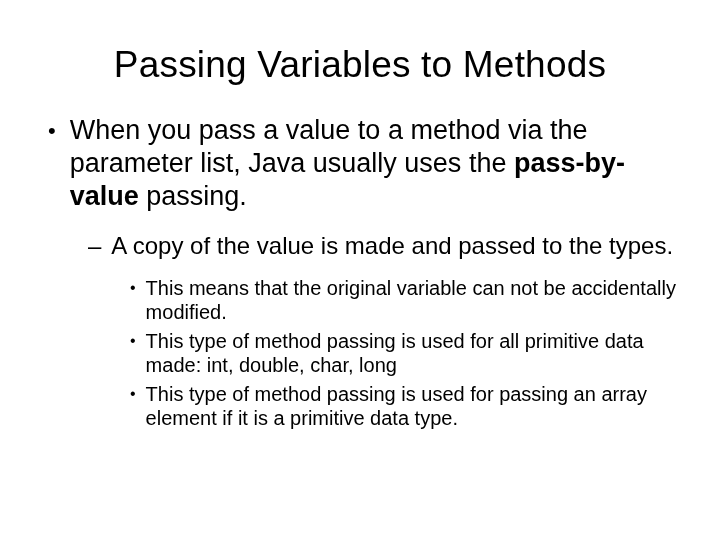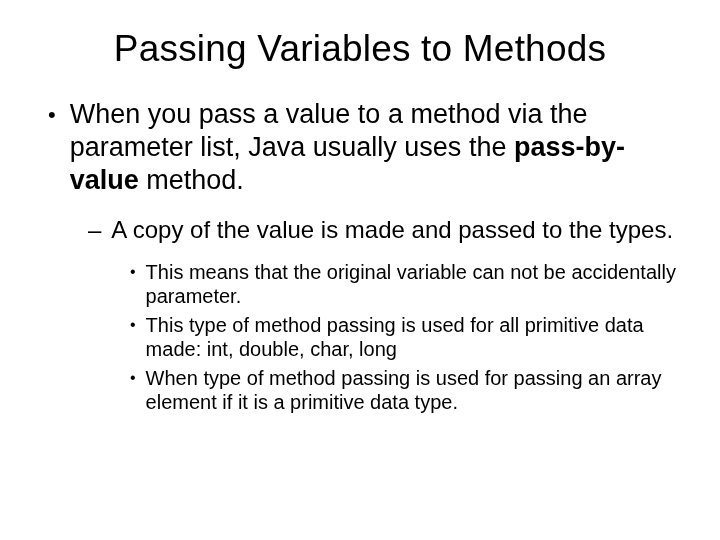--- a/index.html
+++ b/index.html
@@ -22,6 +22,7 @@
     text-align: center;
     margin-bottom: 28px;
     letter-spacing: 0.2px;
+    margin-top: 16px;
   }
   .level1 {
     margin-left: 8px;

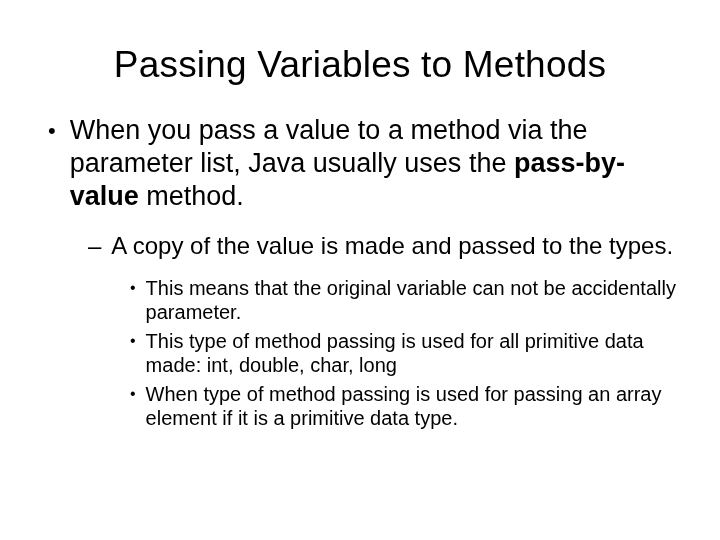--- a/index.html
+++ b/index.html
@@ -83,7 +83,7 @@
   <div class="level1-item">
     <span class="bullet1">•</span>
     <span>
-      <span>When you pass a value to a method via the parameter list, Java usually uses the </span><span class="bold">pass-by-value</span><span> method.</span>
+      <span>When you pass a value to a method via the parameter list, Java usually uses the </span><span class="bold">pass-by-value</span><span> passing.</span>
     </span>
   </div>
 </div>

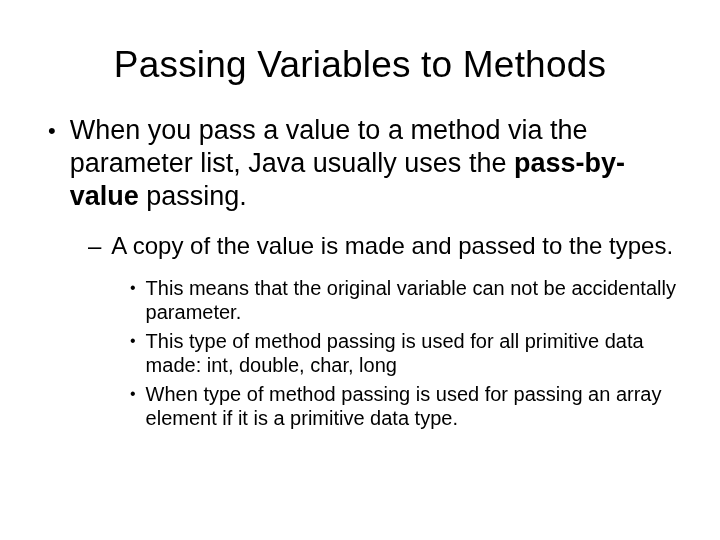--- a/index.html
+++ b/index.html
@@ -98,7 +98,7 @@
 <div class="level3">
   <div class="level3-item">
     <span class="bullet3">•</span>
-    <span>This means that the original variable can not be accidentally parameter.</span>
+    <span>This means that the original variable can not be accidentally modified.</span>
   </div>
   <div class="level3-item">
     <span class="bullet3">•</span>

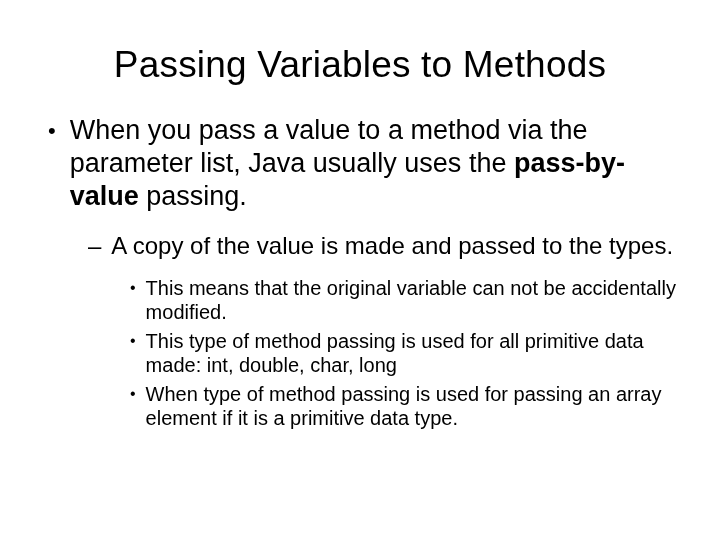--- a/index.html
+++ b/index.html
@@ -106,7 +106,7 @@
   </div>
   <div class="level3-item">
     <span class="bullet3">•</span>
-    <span>When type of method passing is used for passing an array element if it is a primitive data type.</span>
+    <span>This type of method passing is used for passing an array element if it is a primitive data type.</span>
   </div>
 </div>
 

